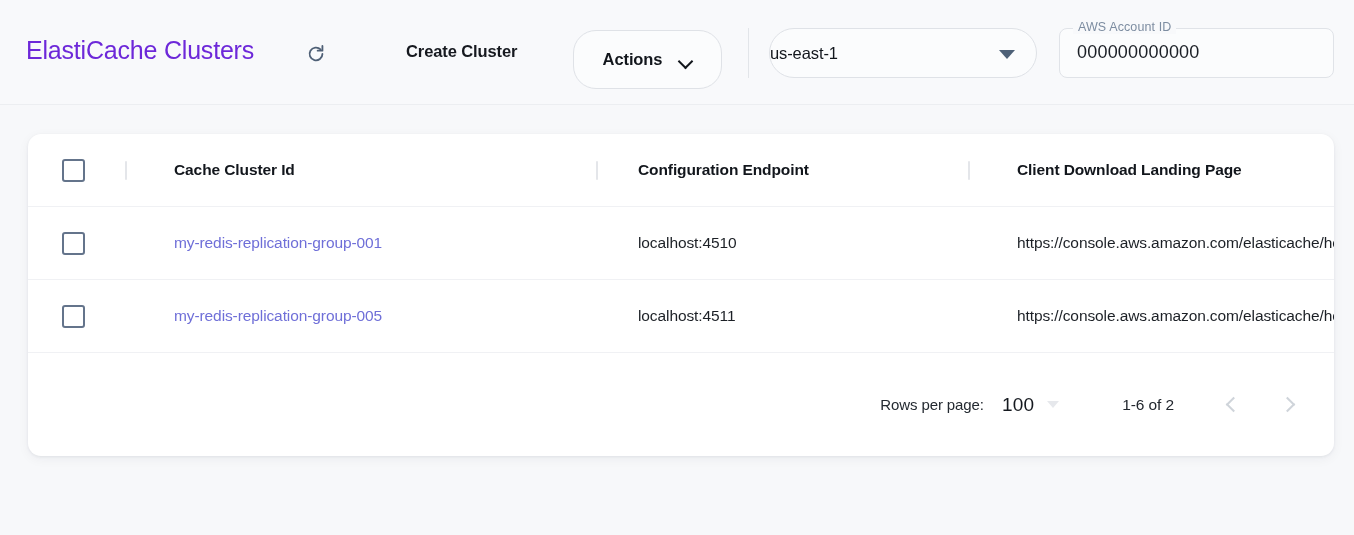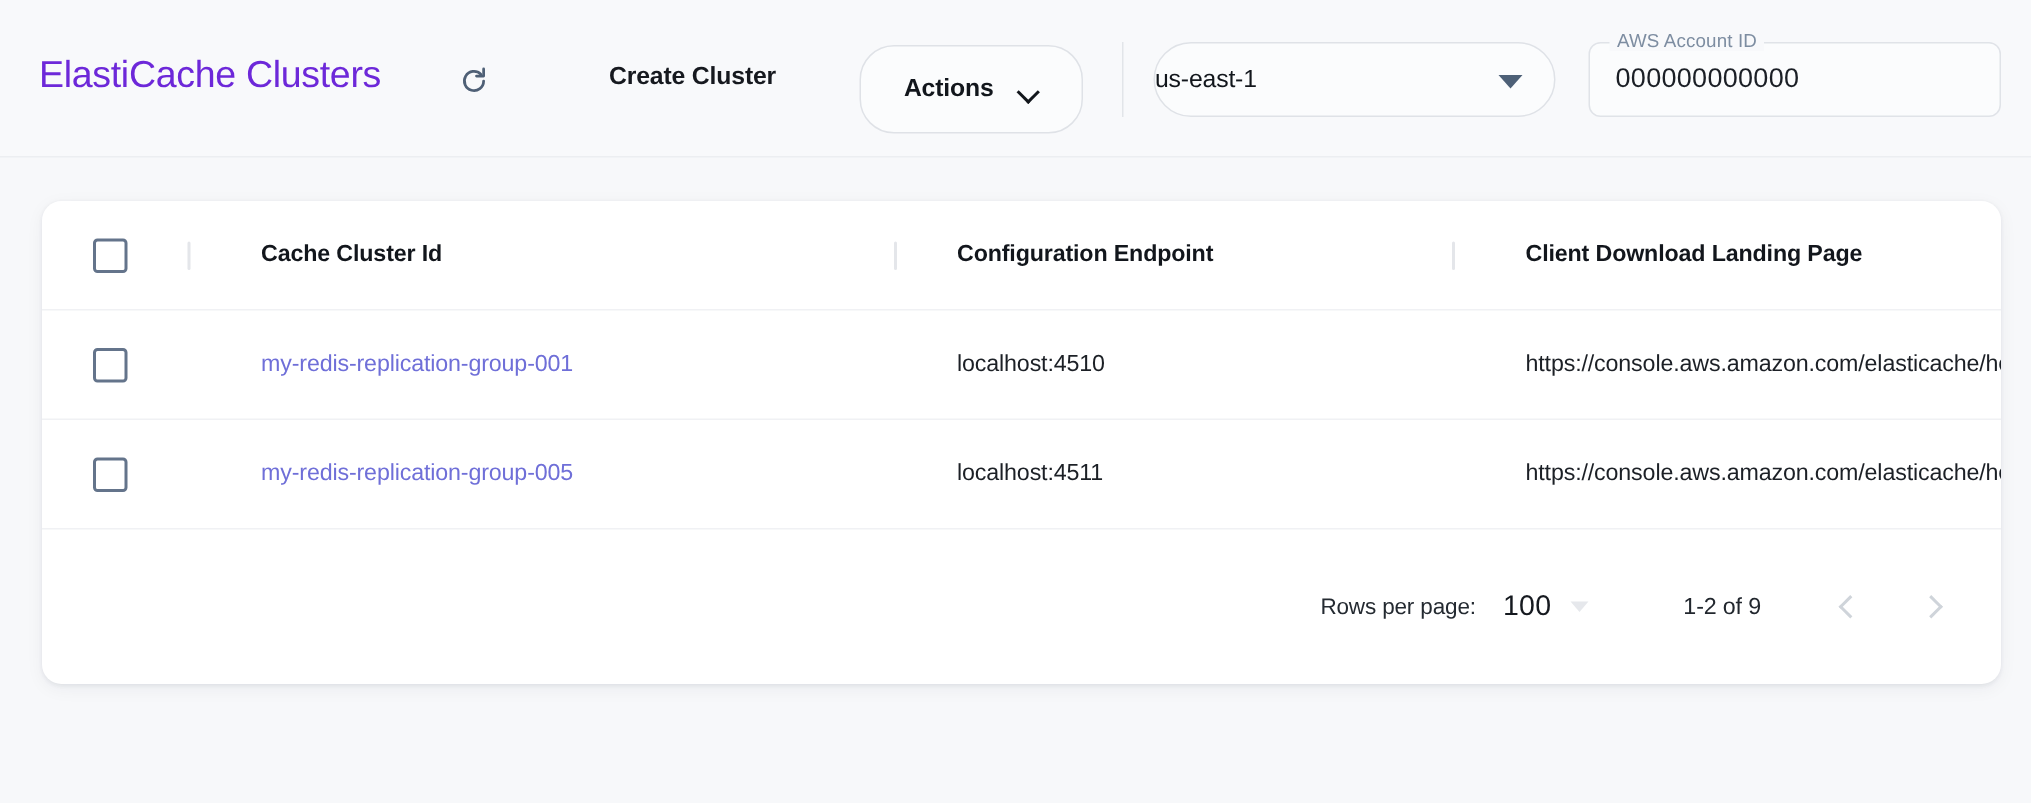--- a/index.html
+++ b/index.html
@@ -354,7 +354,7 @@
       <span class="rpp-value">100</span>
       <span class="caret-faint"></span>
     </span>
-    <span class="range-text">1-2 of 9</span>
+    <span class="range-text">1-6 of 2</span>
     <span class="pg-btn prev">
       <span class="chev-l"></span>
     </span>

